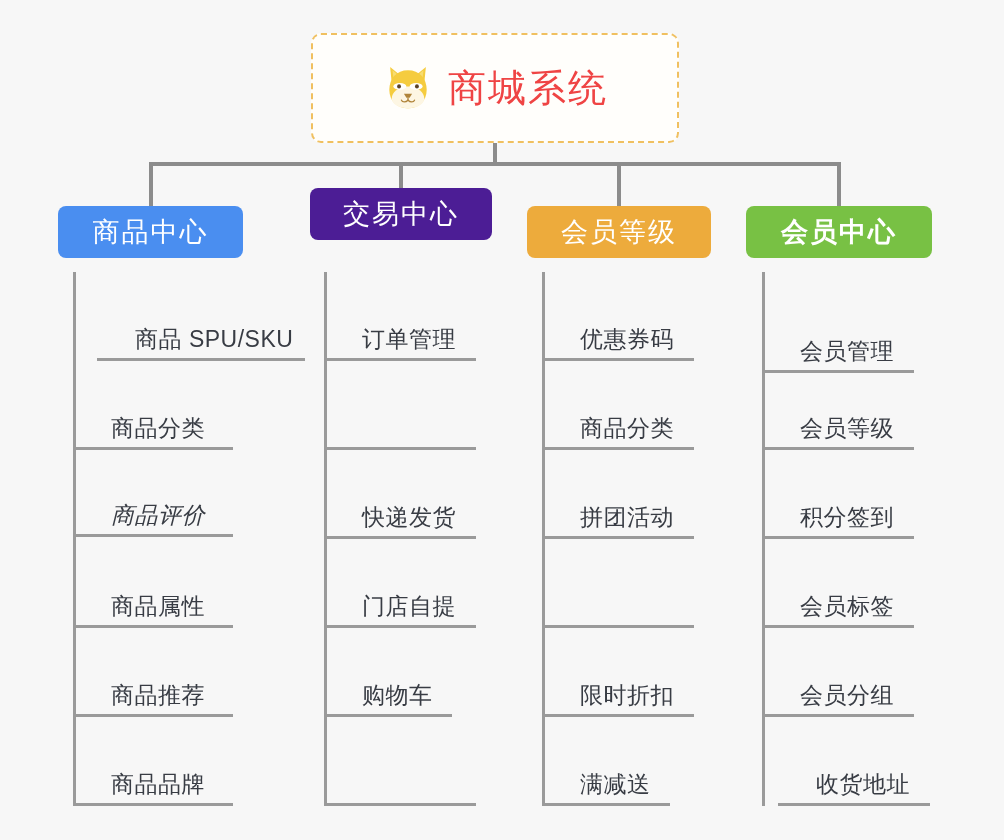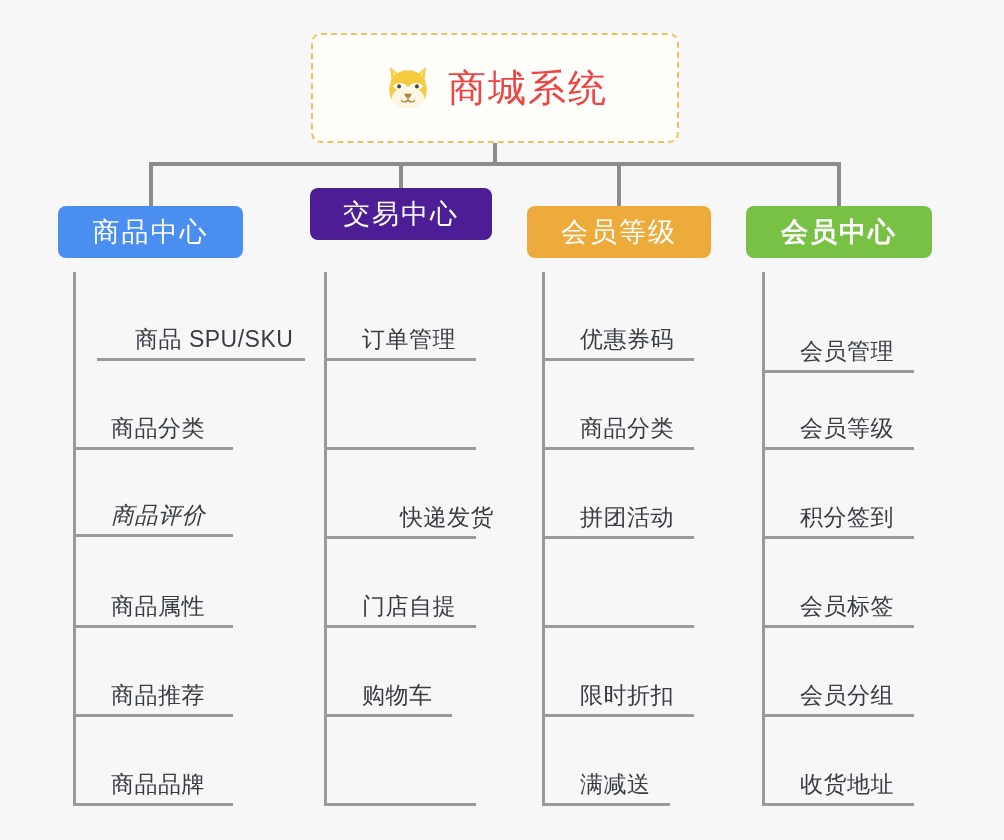--- a/index.html
+++ b/index.html
@@ -192,7 +192,7 @@
         <div class="leaf-item" style="top: 89px;">
           <div class="leaf-underline" style="width: 152px;"></div>
         </div>
-        <div class="leaf-item" style="top: 178px; padding-left: 38px;">
+        <div class="leaf-item" style="top: 178px;">
           <span class="leaf-label">快递发货</span>
           <div class="leaf-underline" style="width: 152px;"></div>
         </div>

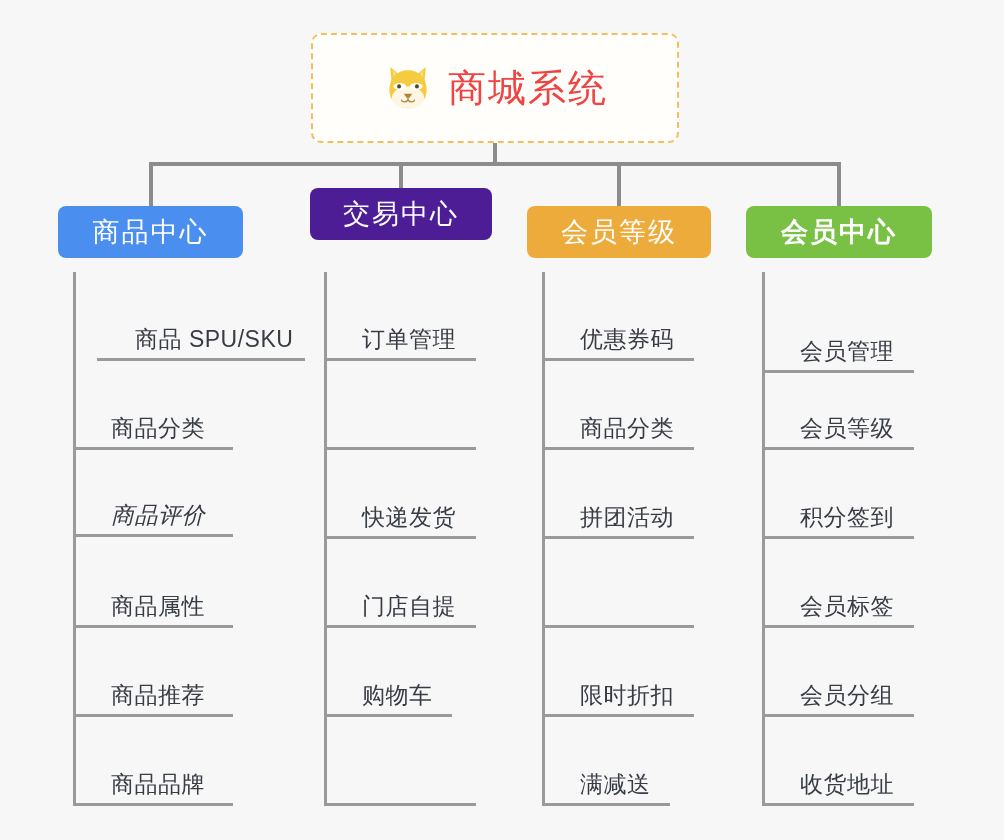--- a/index.html
+++ b/index.html
@@ -262,7 +262,7 @@
           <span class="leaf-label">会员分组</span>
           <div class="leaf-underline" style="width: 152px;"></div>
         </div>
-        <div class="leaf-item" style="top: 445px;">
+        <div class="leaf-item" style="top: 445px; margin-left: 16px;">
           <span class="leaf-label">收货地址</span>
           <div class="leaf-underline" style="width: 152px;"></div>
         </div>

